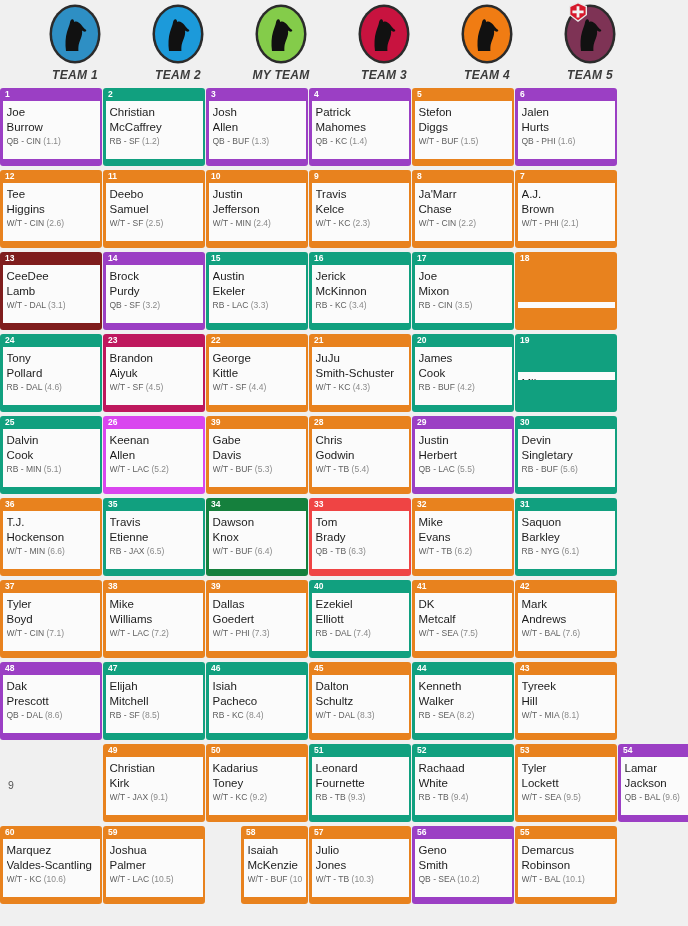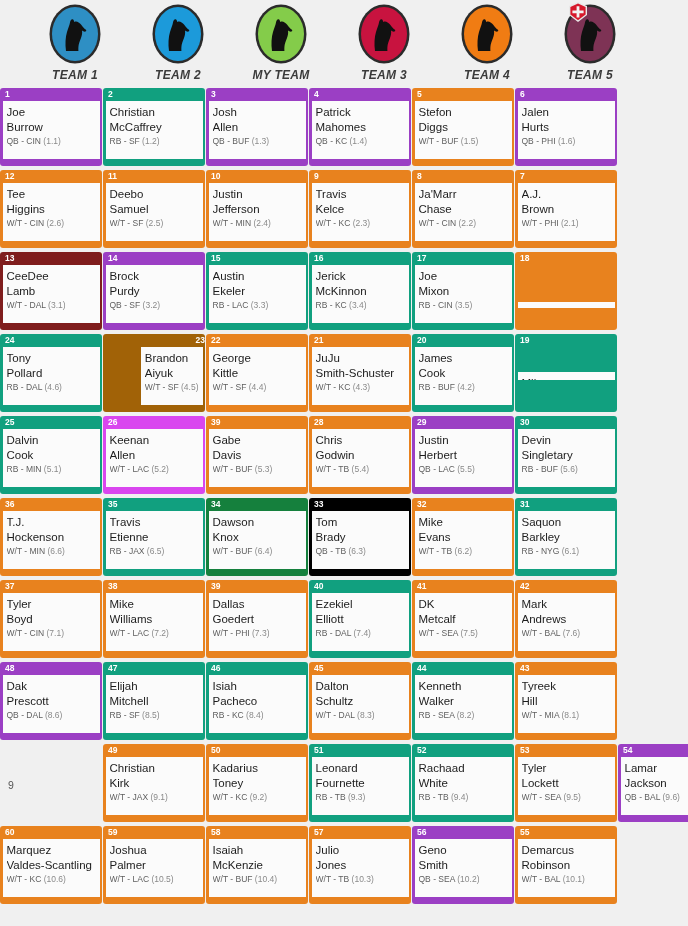--- a/index.html
+++ b/index.html
@@ -463,7 +463,7 @@
             </div>
           </div>
           <div class="cell">
-            <div class="card" style="background: #a16207; align-items: flex-end;">
+            <div class="card" style="background: #be185d;">
               <div class="card-head">
                 <span class="pick-no">23</span>
               </div>

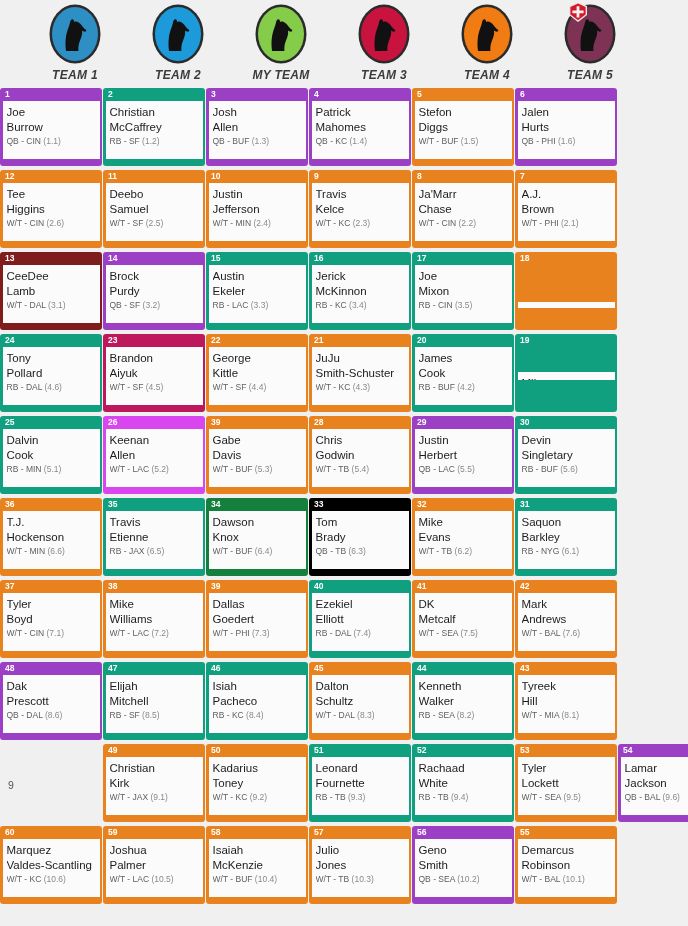--- a/index.html
+++ b/index.html
@@ -649,7 +649,7 @@
             </div>
           </div>
           <div class="cell">
-            <div class="card" style="background: #000000; justify-content: flex-end;">
+            <div class="card" style="background: #ef4444; justify-content: flex-end;">
               <div class="card-head">
                 <span class="pick-no">33</span>
               </div>

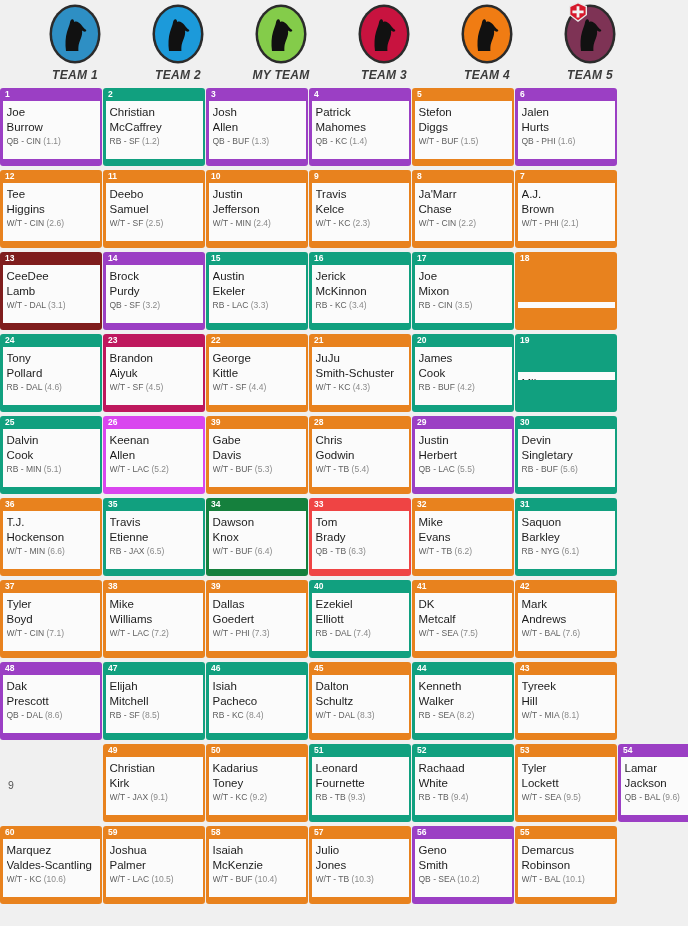--- a/index.html
+++ b/index.html
@@ -957,7 +957,7 @@
             </div>
           </div>
           <div class="cell">
-            <div class="card" style="background: rgb(232, 130, 30);">
+            <div class="card" style="background: rgb(232, 130, 30); margin-left: 35px;">
               <div class="card-head">
                 <span class="pick-no">58</span>
               </div>

